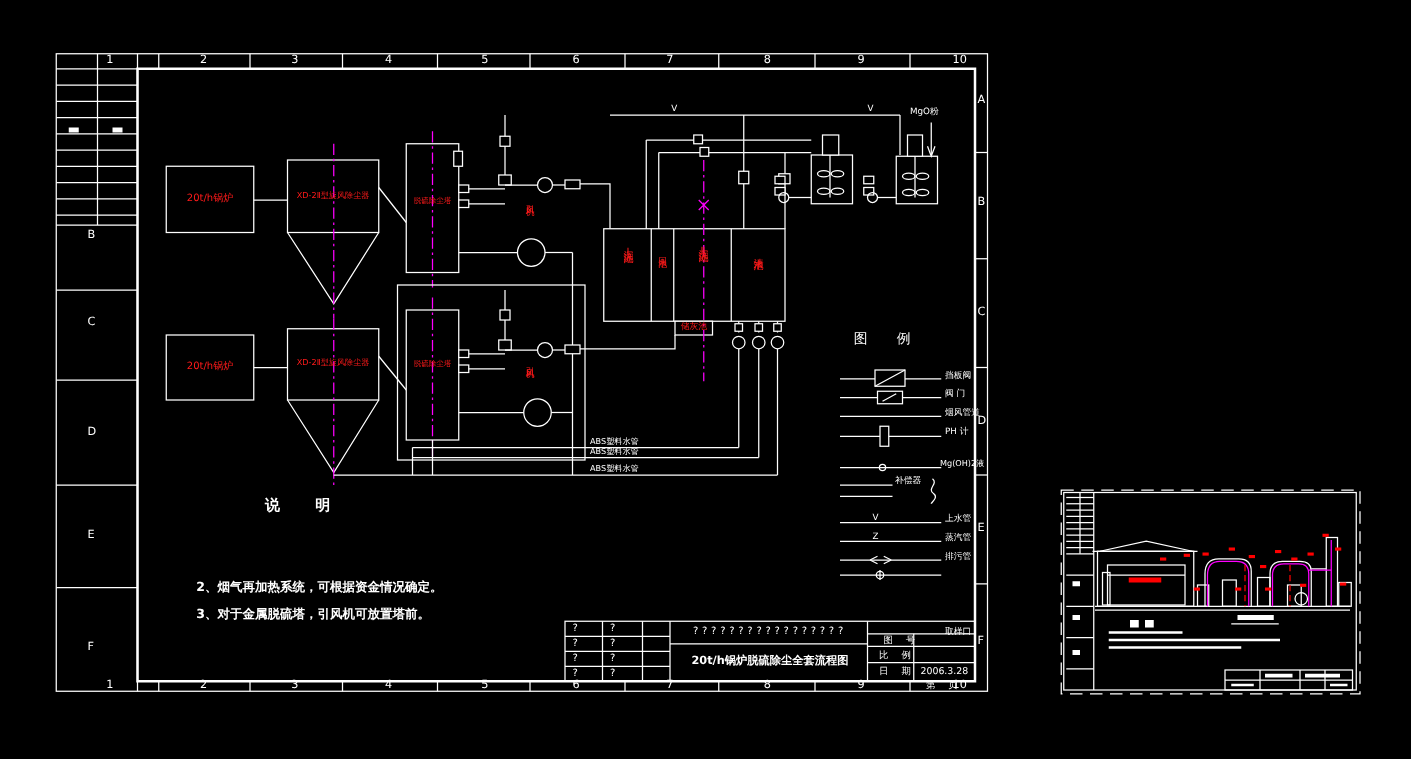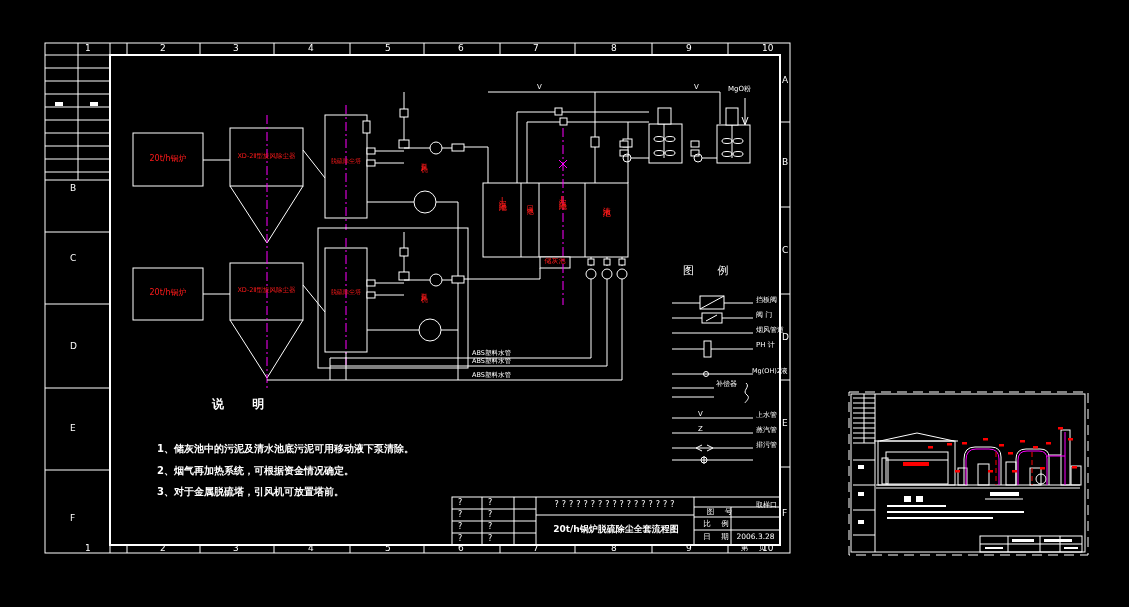--- a/index.html
+++ b/index.html
@@ -432,7 +432,6 @@
 <div class="t" style="left:756px;top:454px;font-size:7px;margin-top:48px;">取样口</div>
 
 <div class="t" style="left:212px;top:398px;font-size:12px;font-weight:bold;letter-spacing:12px;">说  明</div>
-<div class="t" style="left:157px;top:443px;font-size:10px;font-weight:bold;">1、储灰池中的污泥及清水池底污泥可用移动液下泵清除。</div>
 <div class="t" style="left:157px;top:465px;font-size:10px;font-weight:bold;">2、烟气再加热系统，可根据资金情况确定。</div>
 <div class="t" style="left:157px;top:486px;font-size:10px;font-weight:bold;">3、对于金属脱硫塔，引风机可放置塔前。</div>
 

